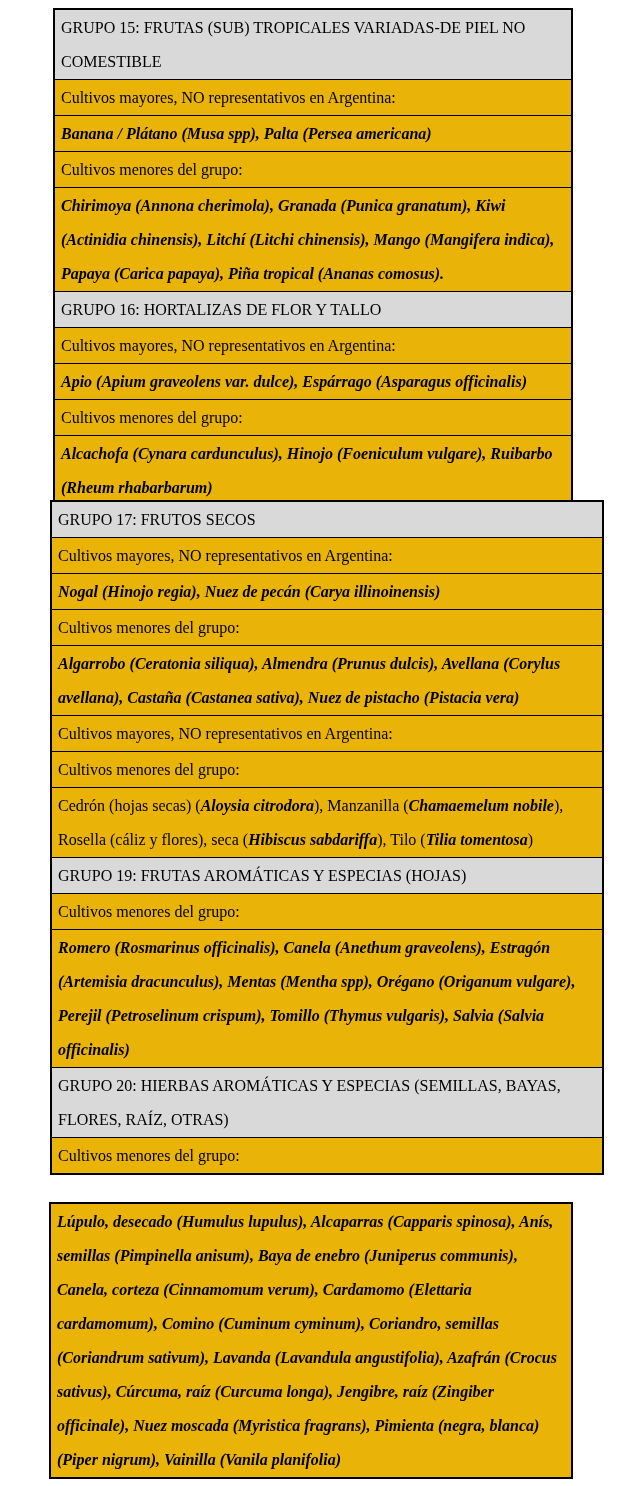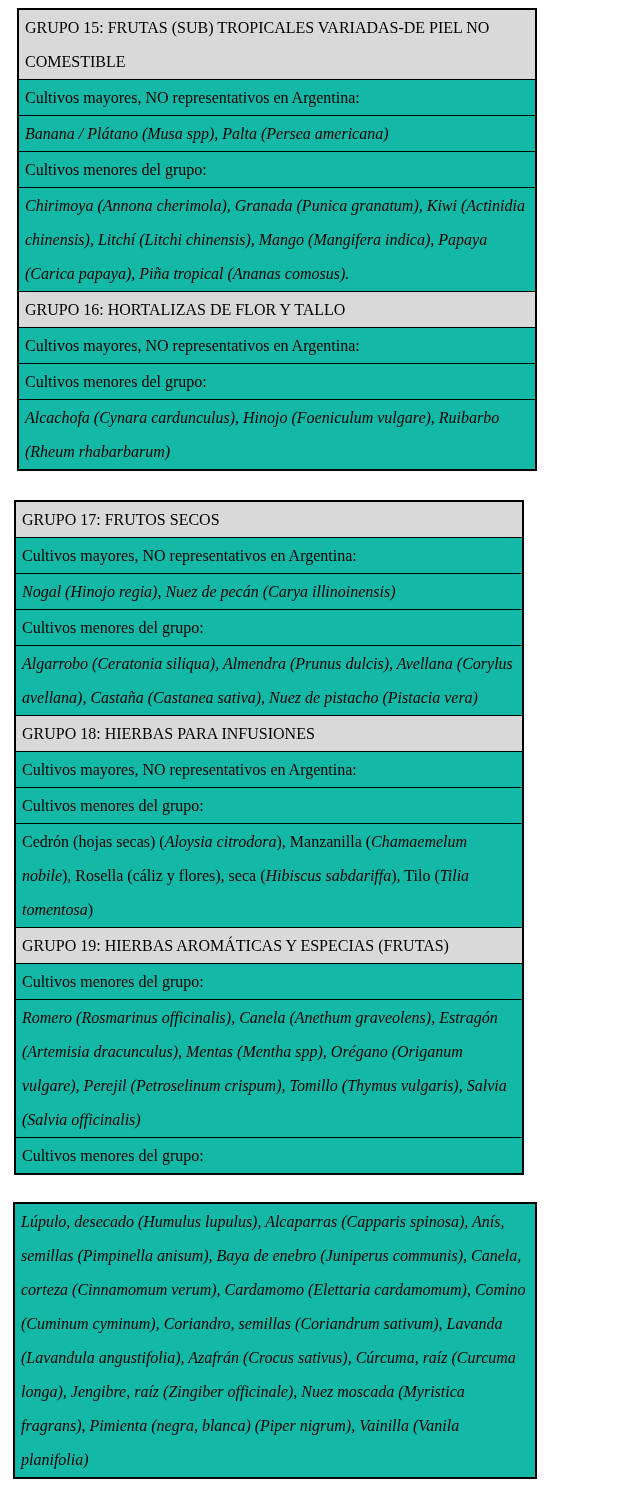--- a/index.html
+++ b/index.html
@@ -21,6 +21,7 @@
     border:2px solid var(--border-color);
     background:#ffffff;
     box-sizing:border-box;
+    margin-left:36px;
   }
   #table-1{left:17px;top:8px;width:520px;}
   #table-2{left:14px;top:500px;width:510px;}

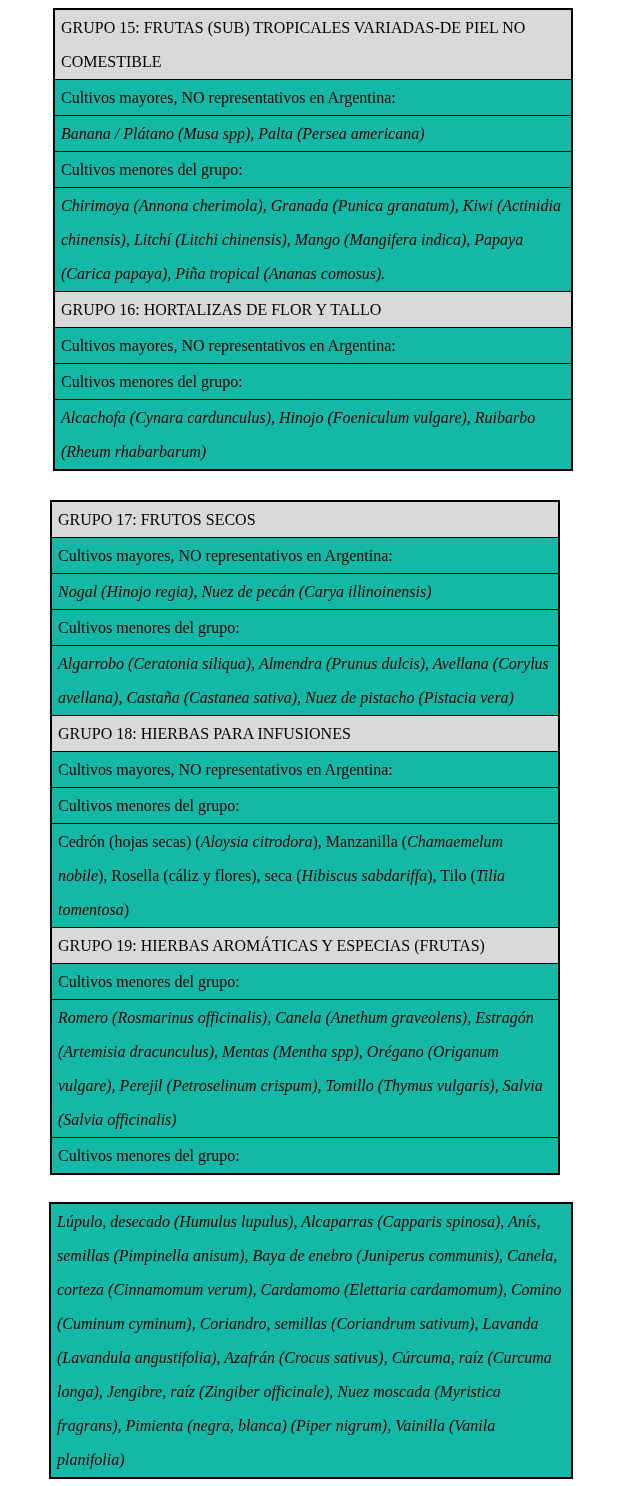--- a/index.html
+++ b/index.html
@@ -30,7 +30,7 @@
     padding:1px 6px 0 6px;
     line-height:34px;
     border-top:1.5px solid var(--border-color);
-    background:#14b8a6;
+    background:#eab308;
   }
   .row:first-child{border-top:none;}
   .row.group-header{background:var(--header-fill);}

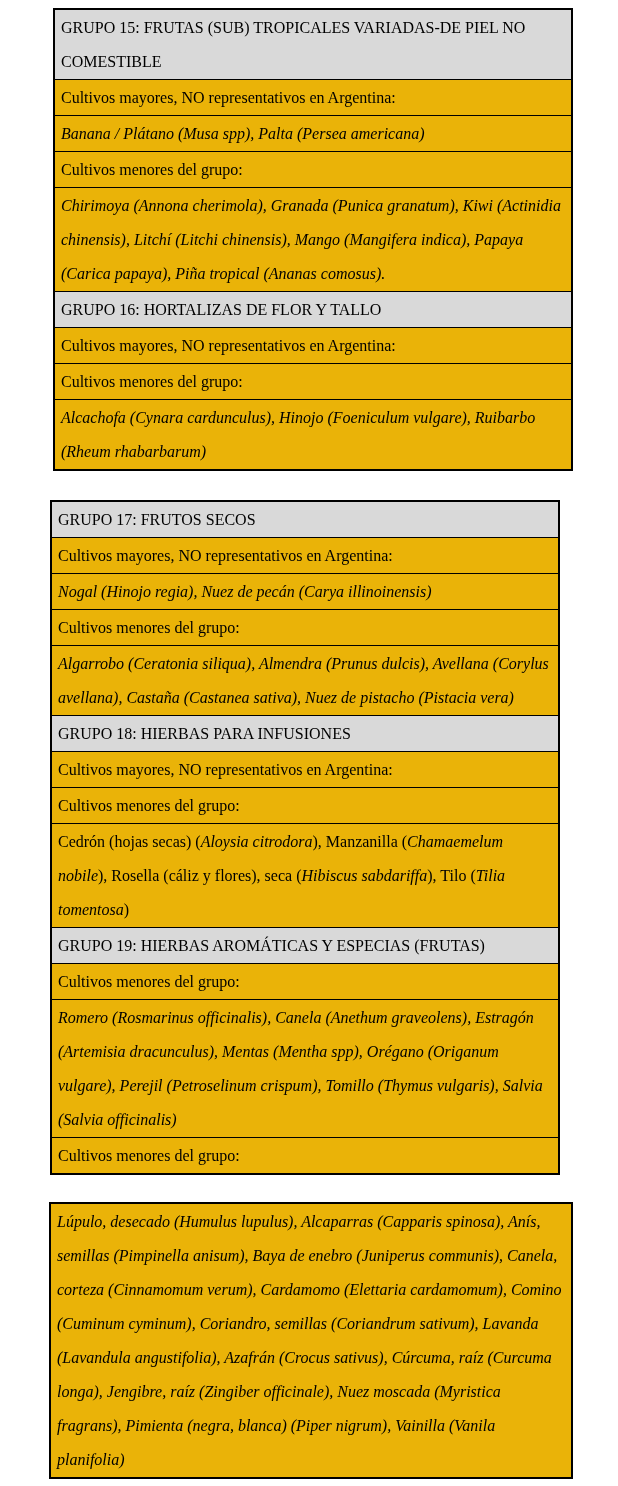--- a/index.html
+++ b/index.html
@@ -34,7 +34,7 @@
   }
   .row:first-child{border-top:none;}
   .row.group-header{background:var(--header-fill);}
-  .run-it{font-style:italic;}
+  .run-it{font-style:italic;font-weight:bold;}
   .run-rm{font-style:normal;}
 </style>
 </head>

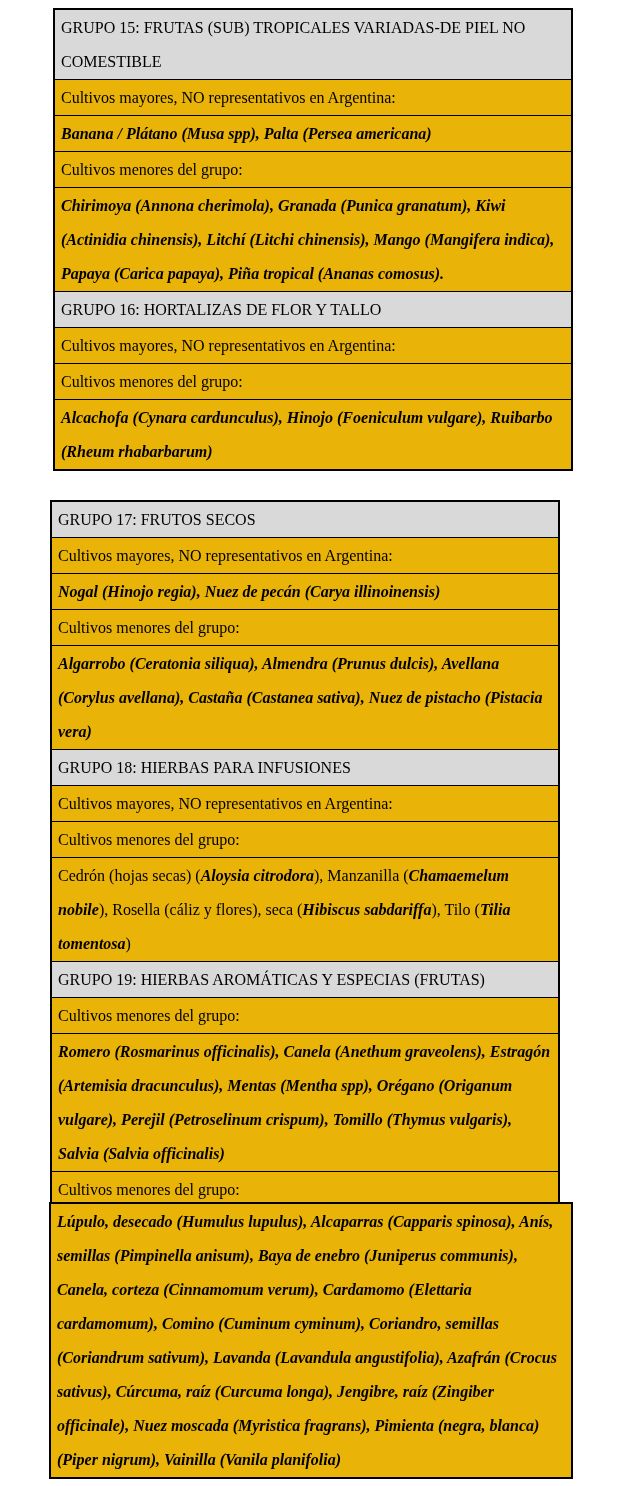--- a/index.html
+++ b/index.html
@@ -48,6 +48,7 @@
     <div class="row crops"><span class="run-it">Chirimoya (Annona cherimola), Granada (Punica granatum), Kiwi (Actinidia chinensis), Litchí (Litchi chinensis), Mango (Mangifera indica), Papaya (Carica papaya), Piña tropical (Ananas comosus).</span></div>
     <div class="row group-header"><span class="run-rm">GRUPO 16: HORTALIZAS DE FLOR Y TALLO</span></div>
     <div class="row label"><span class="run-rm">Cultivos mayores, NO representativos en Argentina:</span></div>
+    <div class="row crops"><span class="run-it">Apio (Apium graveolens var. dulce), Espárrago (Asparagus officinalis)</span></div>
     <div class="row label"><span class="run-rm">Cultivos menores del grupo:</span></div>
     <div class="row crops"><span class="run-it">Alcachofa (Cynara cardunculus), Hinojo (Foeniculum vulgare), Ruibarbo (Rheum rhabarbarum)</span></div>
   </div>

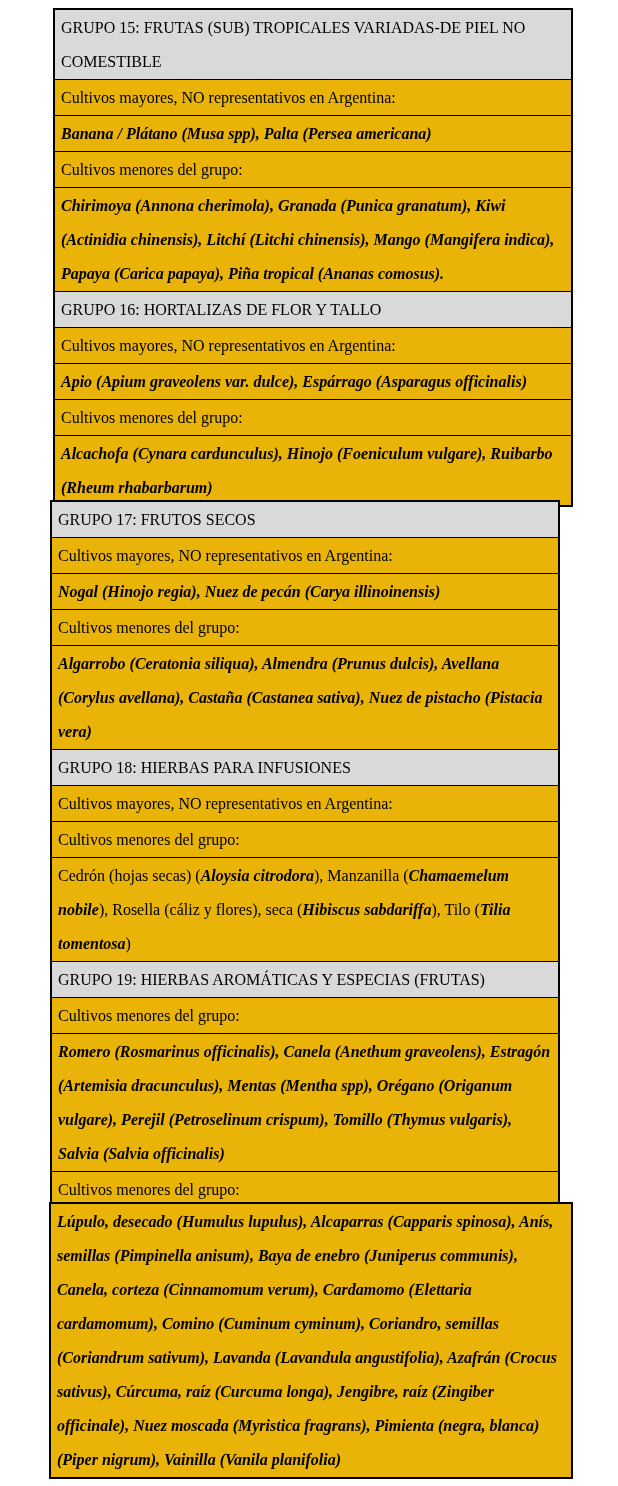--- a/index.html
+++ b/index.html
@@ -24,7 +24,7 @@
     margin-left:36px;
   }
   #table-1{left:17px;top:8px;width:520px;}
-  #table-2{left:14px;top:500px;width:510px;}
+  #table-2{left:14px;top:500px;width:554px;}
   #table-3{left:13px;top:1202px;width:524px;}
   .row{
     padding:1px 6px 0 6px;

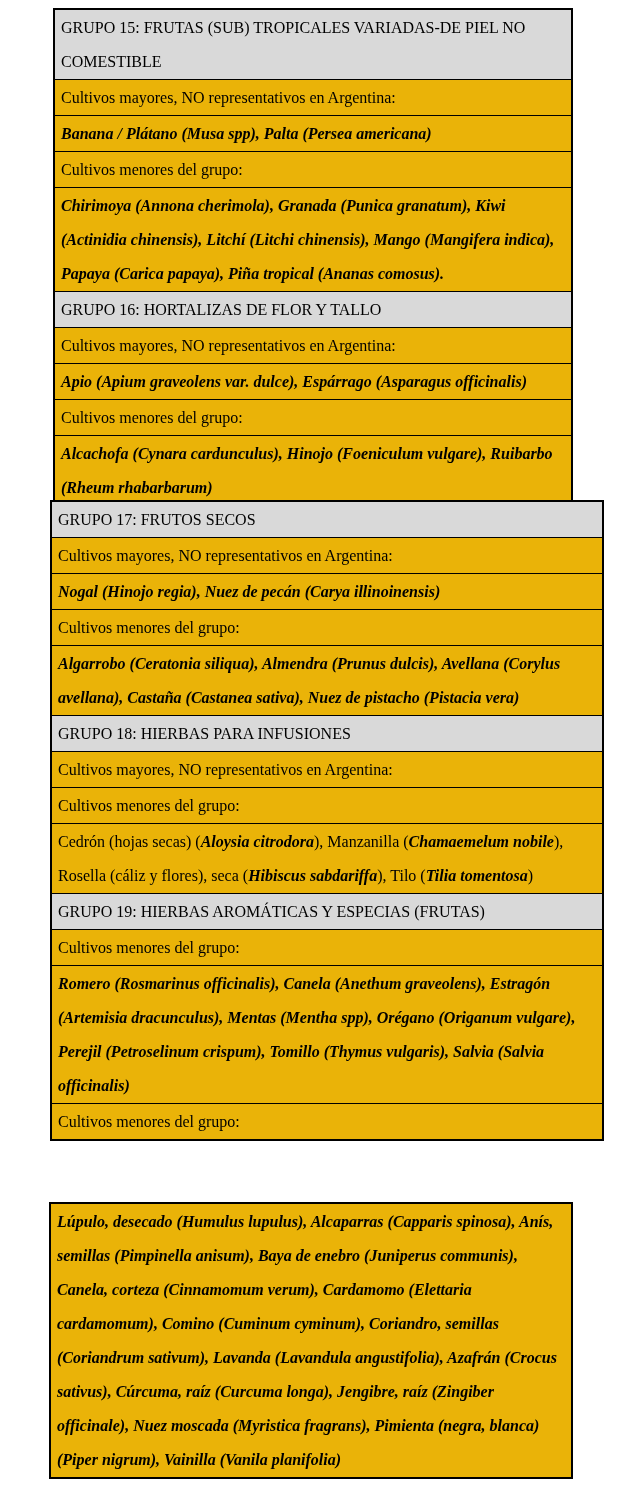--- a/index.html
+++ b/index.html
@@ -58,7 +58,6 @@
     <div class="row crops"><span class="run-it">Nogal (Hinojo regia), Nuez de pecán (Carya illinoinensis)</span></div>
     <div class="row label"><span class="run-rm">Cultivos menores del grupo:</span></div>
     <div class="row crops"><span class="run-it">Algarrobo (Ceratonia siliqua), Almendra (Prunus dulcis), Avellana (Corylus avellana), Castaña (Castanea sativa), Nuez de pistacho (Pistacia vera)</span></div>
-    <div class="row group-header"><span class="run-rm">GRUPO 18: HIERBAS PARA INFUSIONES</span></div>
     <div class="row label"><span class="run-rm">Cultivos mayores, NO representativos en Argentina:</span></div>
     <div class="row label"><span class="run-rm">Cultivos menores del grupo:</span></div>
     <div class="row crops"><span class="run-rm">Cedrón (hojas secas) (</span><span class="run-it">Aloysia citrodora</span><span class="run-rm">), Manzanilla (</span><span class="run-it">Chamaemelum nobile</span><span class="run-rm">), Rosella (cáliz y flores), seca (</span><span class="run-it">Hibiscus sabdariffa</span><span class="run-rm">), Tilo (</span><span class="run-it">Tilia tomentosa</span><span class="run-rm">)</span></div>

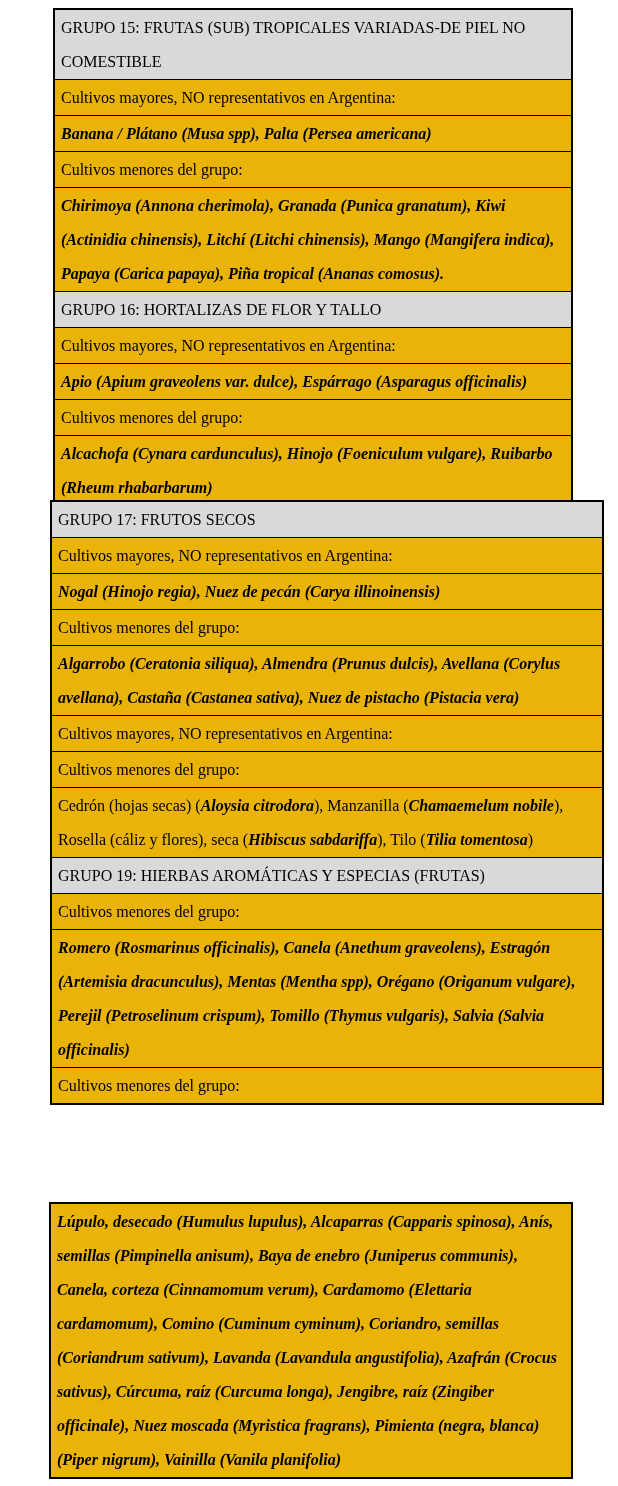--- a/index.html
+++ b/index.html
@@ -61,7 +61,7 @@
     <div class="row label"><span class="run-rm">Cultivos mayores, NO representativos en Argentina:</span></div>
     <div class="row label"><span class="run-rm">Cultivos menores del grupo:</span></div>
     <div class="row crops"><span class="run-rm">Cedrón (hojas secas) (</span><span class="run-it">Aloysia citrodora</span><span class="run-rm">), Manzanilla (</span><span class="run-it">Chamaemelum nobile</span><span class="run-rm">), Rosella (cáliz y flores), seca (</span><span class="run-it">Hibiscus sabdariffa</span><span class="run-rm">), Tilo (</span><span class="run-it">Tilia tomentosa</span><span class="run-rm">)</span></div>
-    <div class="row group-header"><span class="run-rm">GRUPO 19: HIERBAS AROMÁTICAS Y ESPECIAS (FRUTAS)</span></div>
+    <div class="row group-header"><span class="run-rm">GRUPO 19: FRUTAS AROMÁTICAS Y ESPECIAS (HOJAS)</span></div>
     <div class="row label"><span class="run-rm">Cultivos menores del grupo:</span></div>
     <div class="row crops"><span class="run-it">Romero (Rosmarinus officinalis), Canela (Anethum graveolens), Estragón (Artemisia dracunculus), Mentas (Mentha spp), Orégano (Origanum vulgare), Perejil (Petroselinum crispum), Tomillo (Thymus vulgaris), Salvia (Salvia officinalis)</span></div>
     <div class="row label"><span class="run-rm">Cultivos menores del grupo:</span></div>

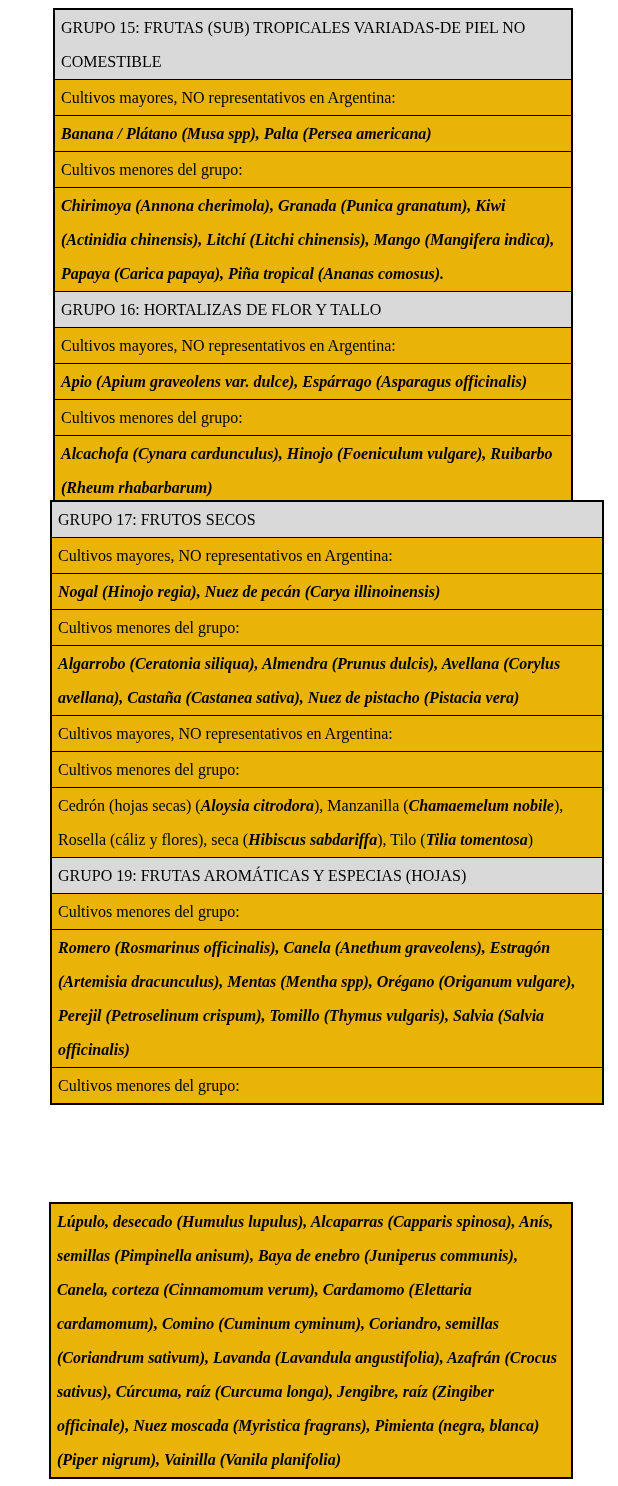--- a/index.html
+++ b/index.html
@@ -64,6 +64,7 @@
     <div class="row group-header"><span class="run-rm">GRUPO 19: FRUTAS AROMÁTICAS Y ESPECIAS (HOJAS)</span></div>
     <div class="row label"><span class="run-rm">Cultivos menores del grupo:</span></div>
     <div class="row crops"><span class="run-it">Romero (Rosmarinus officinalis), Canela (Anethum graveolens), Estragón (Artemisia dracunculus), Mentas (Mentha spp), Orégano (Origanum vulgare), Perejil (Petroselinum crispum), Tomillo (Thymus vulgaris), Salvia (Salvia officinalis)</span></div>
+    <div class="row group-header"><span class="run-rm">GRUPO 20: HIERBAS AROMÁTICAS Y ESPECIAS (SEMILLAS, BAYAS, FLORES, RAÍZ, OTRAS)</span></div>
     <div class="row label"><span class="run-rm">Cultivos menores del grupo:</span></div>
   </div>
 <div id="table-3" class="doc-table">

